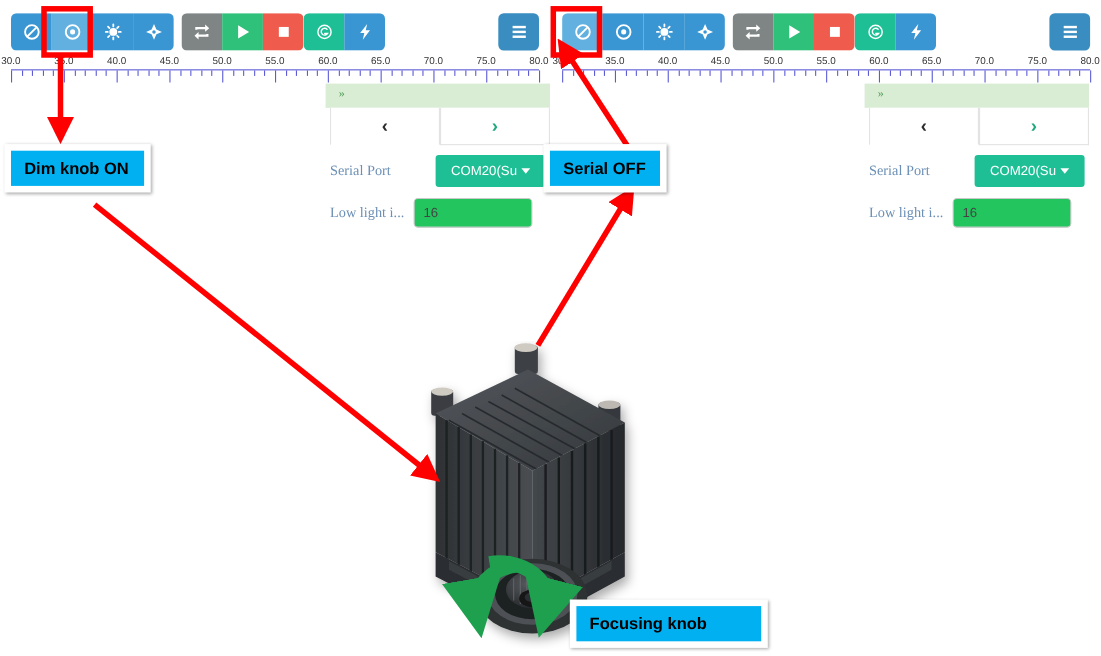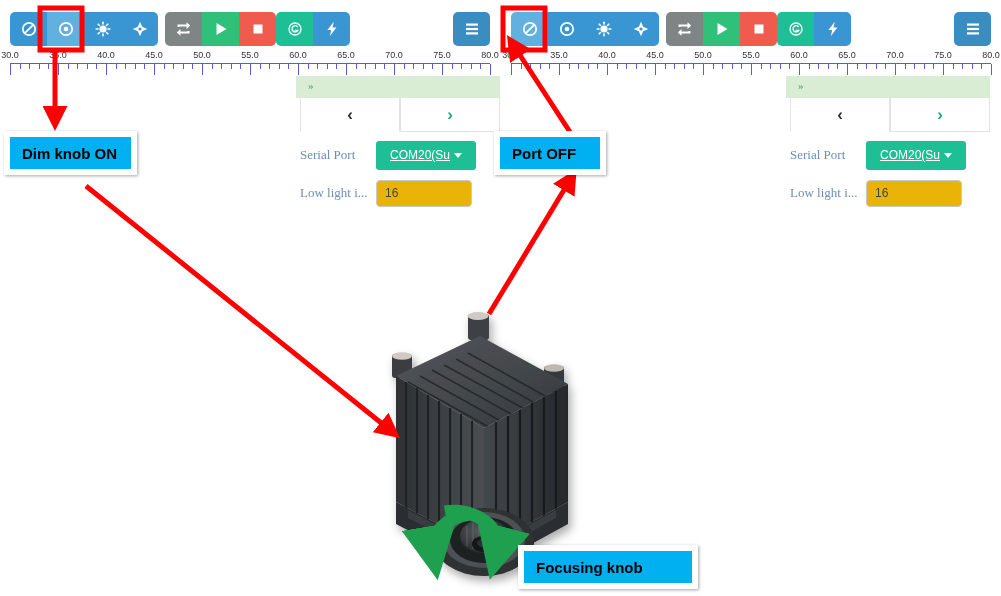--- a/index.html
+++ b/index.html
@@ -157,7 +157,7 @@
     display: flex;
     align-items: center;
   }
-  .form-row.r1 { top: 64px; }
+  .form-row.r1 { top: 64px; gap: 20px; }
   .form-row.r2 { top: 102px; }
   .f-label {
     width: 76px;

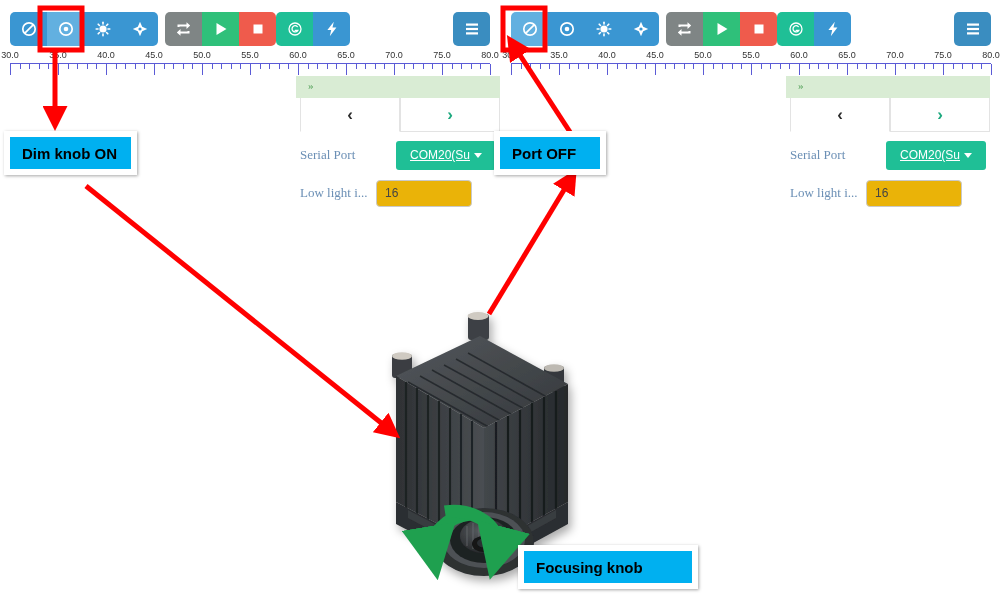--- a/index.html
+++ b/index.html
@@ -181,7 +181,6 @@
     cursor: pointer;
     box-sizing: border-box;
     font-family: "Liberation Sans", sans-serif;
-    text-decoration: underline;
   }
   .dropdown .caret {
     border-left: 4px solid transparent;

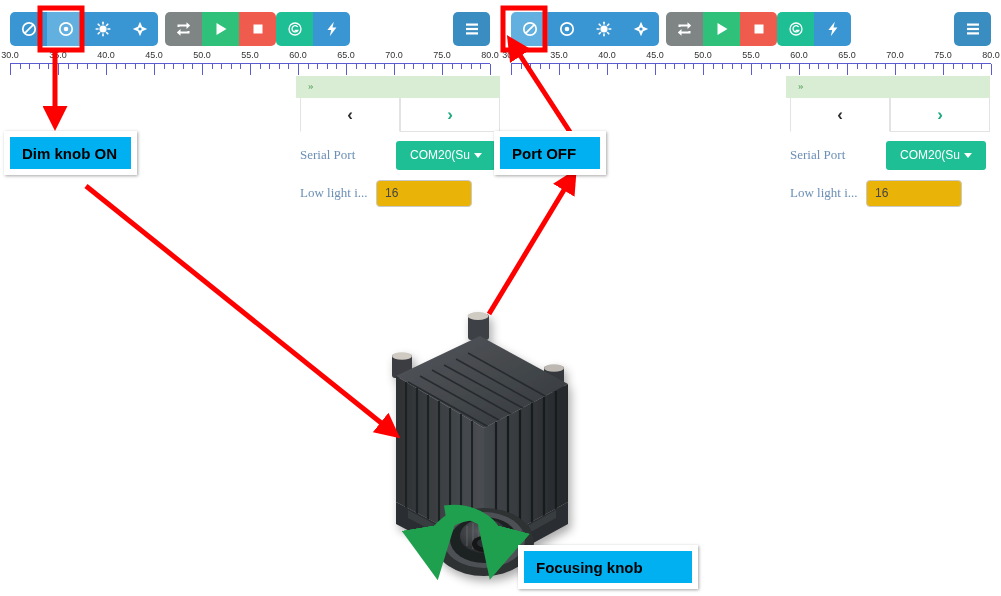--- a/index.html
+++ b/index.html
@@ -709,7 +709,7 @@
 </div>
 
 <div class="callout" style="left:494px; top:131px; width:112px; height:44px;">
-  <div class="inner">Port OFF</div>
+  <div class="inner">Serial OFF</div>
 </div>
 
 <div class="callout" style="left:518px; top:545px; width:180px; height:44px;">

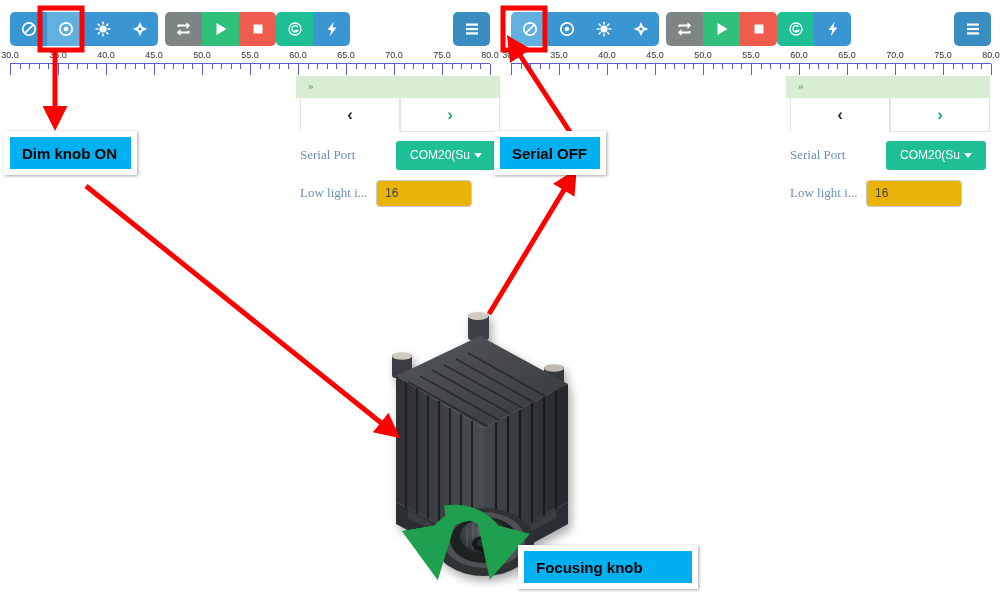--- a/index.html
+++ b/index.html
@@ -189,11 +189,11 @@
     display: inline-block;
   }
   .num-input {
-    width: 96px;
+    width: 108px;
     height: 27px;
     border: 1px solid #c9c9c9;
     border-radius: 4px;
-    background: #eab308;
+    background: #22c55e;
     font-size: 12px;
     color: #444;
     padding: 0 0 0 8px;

